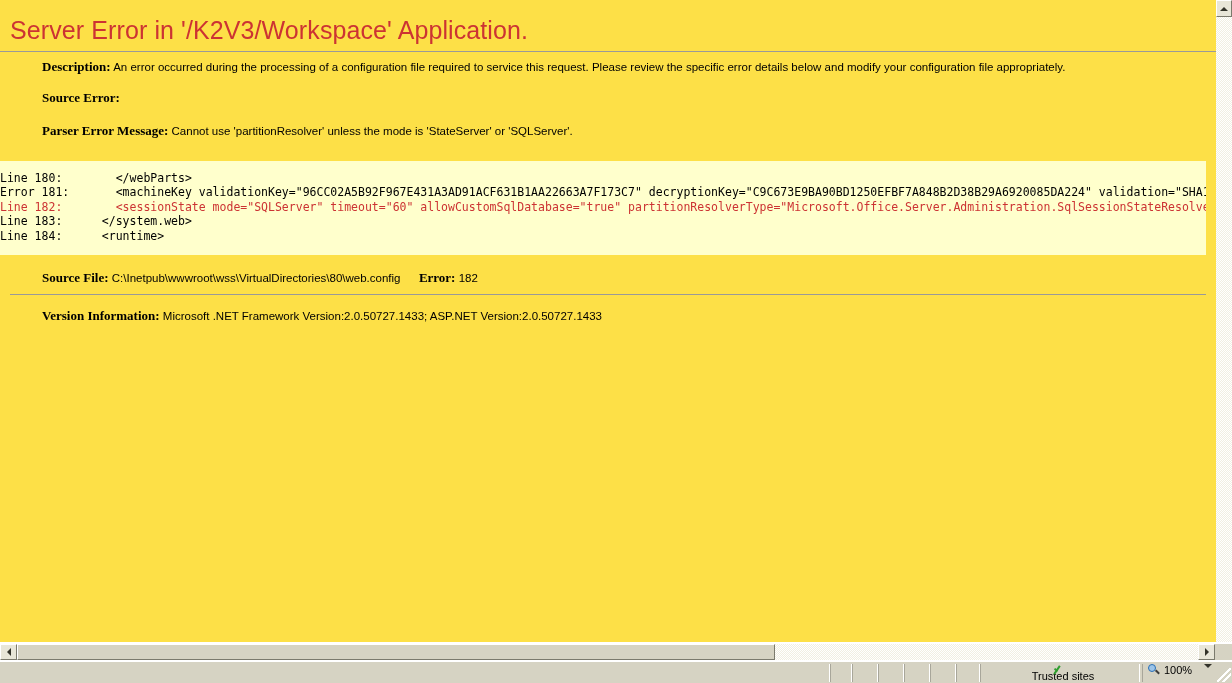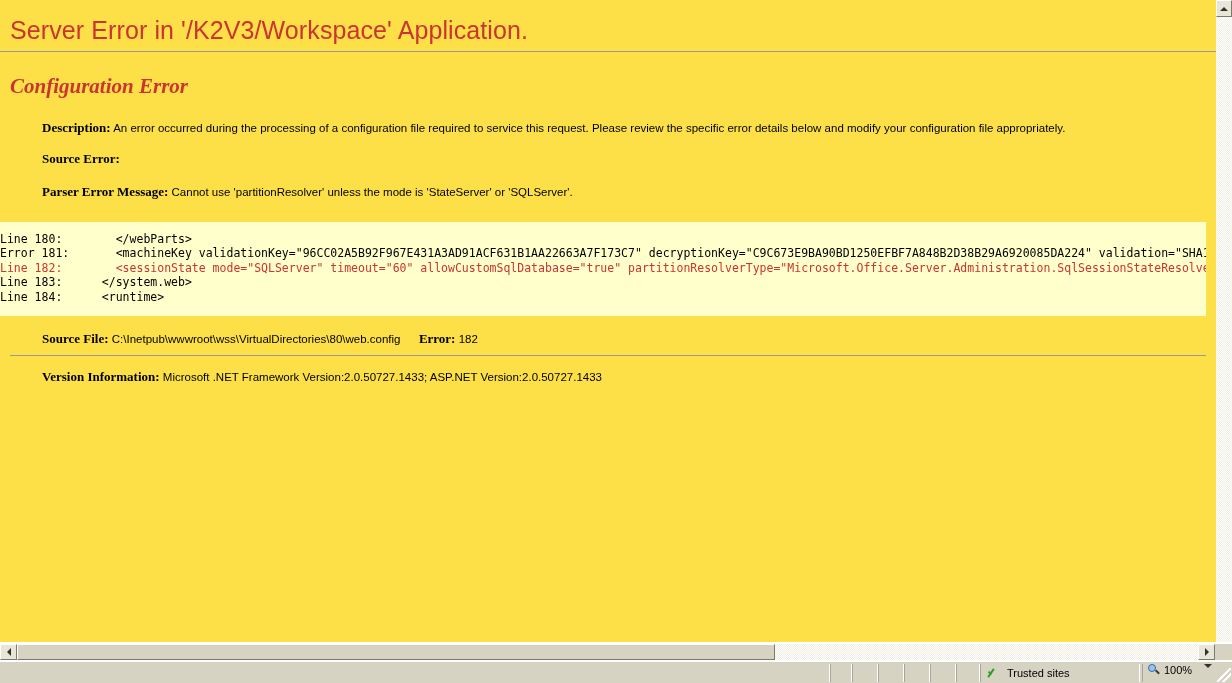--- a/index.html
+++ b/index.html
@@ -344,7 +344,6 @@
   <hr class="rule">
 
   <div class="inner">
-    <h2 class="err-sub">Configuration Error</h2>
 
     <div class="para">
       <b>Description:</b>

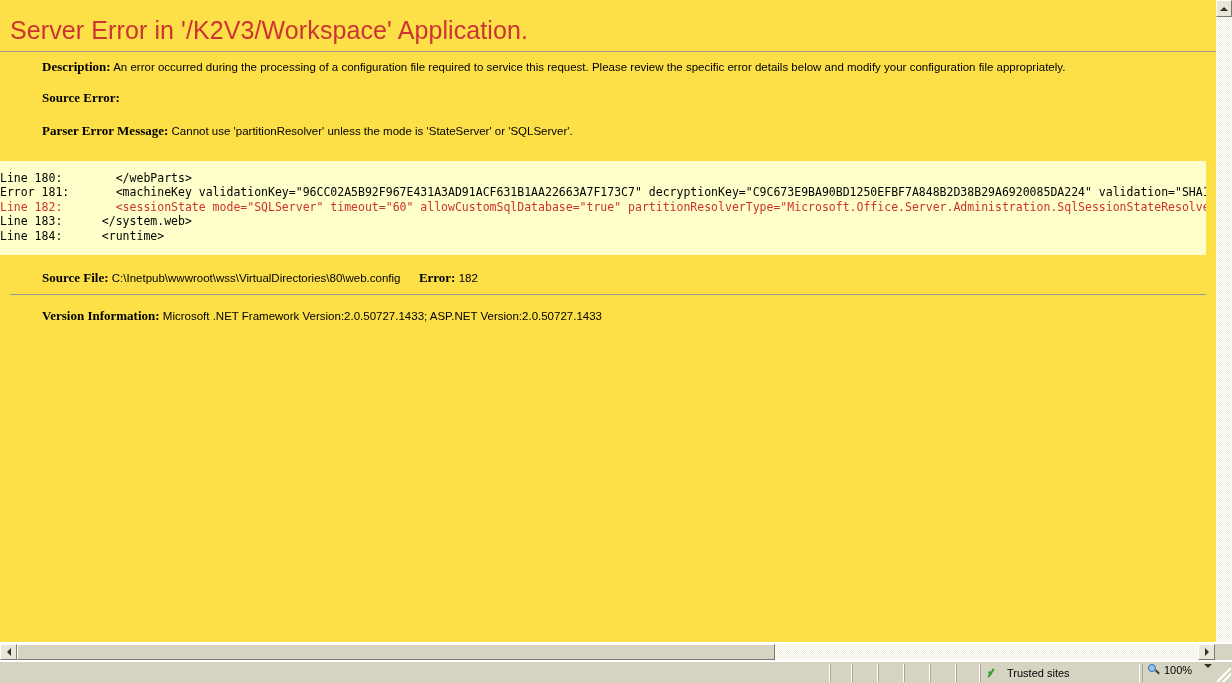--- a/index.html
+++ b/index.html
@@ -258,6 +258,7 @@
     display: flex;
     align-items: center;
     padding-left: 6px;
+    flex-direction: column;
   }
   .check {
     display: inline-block;

